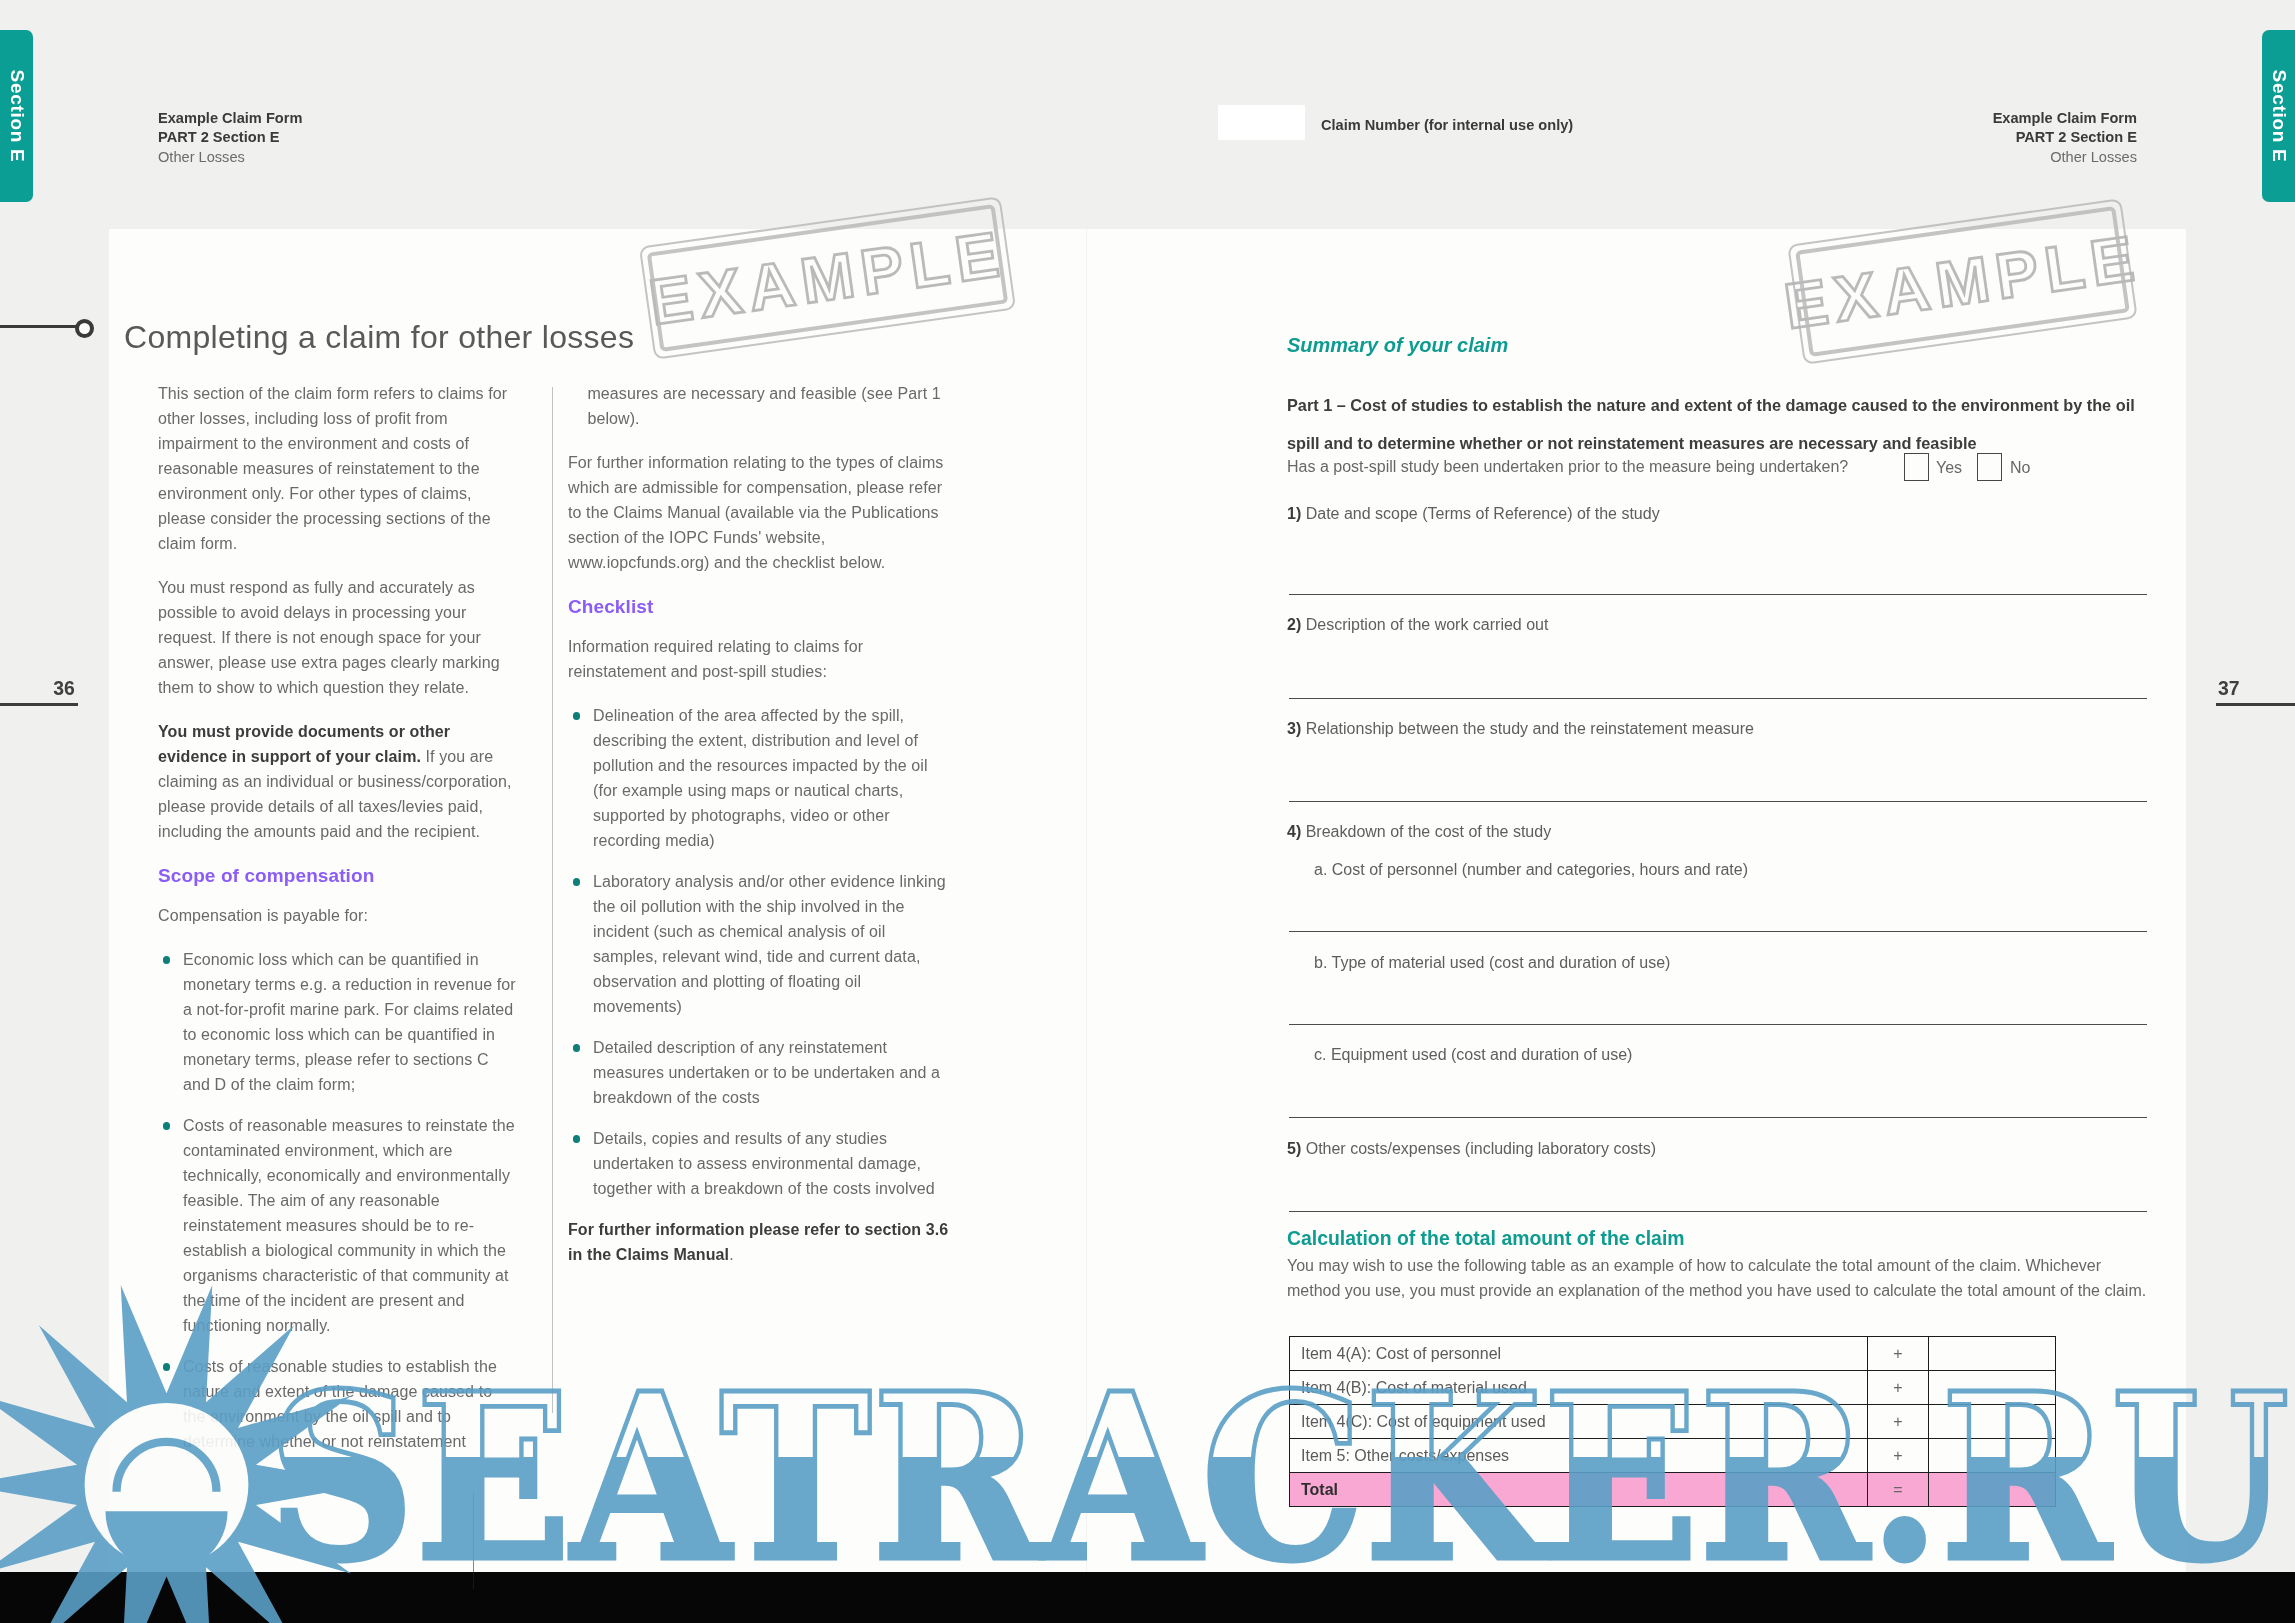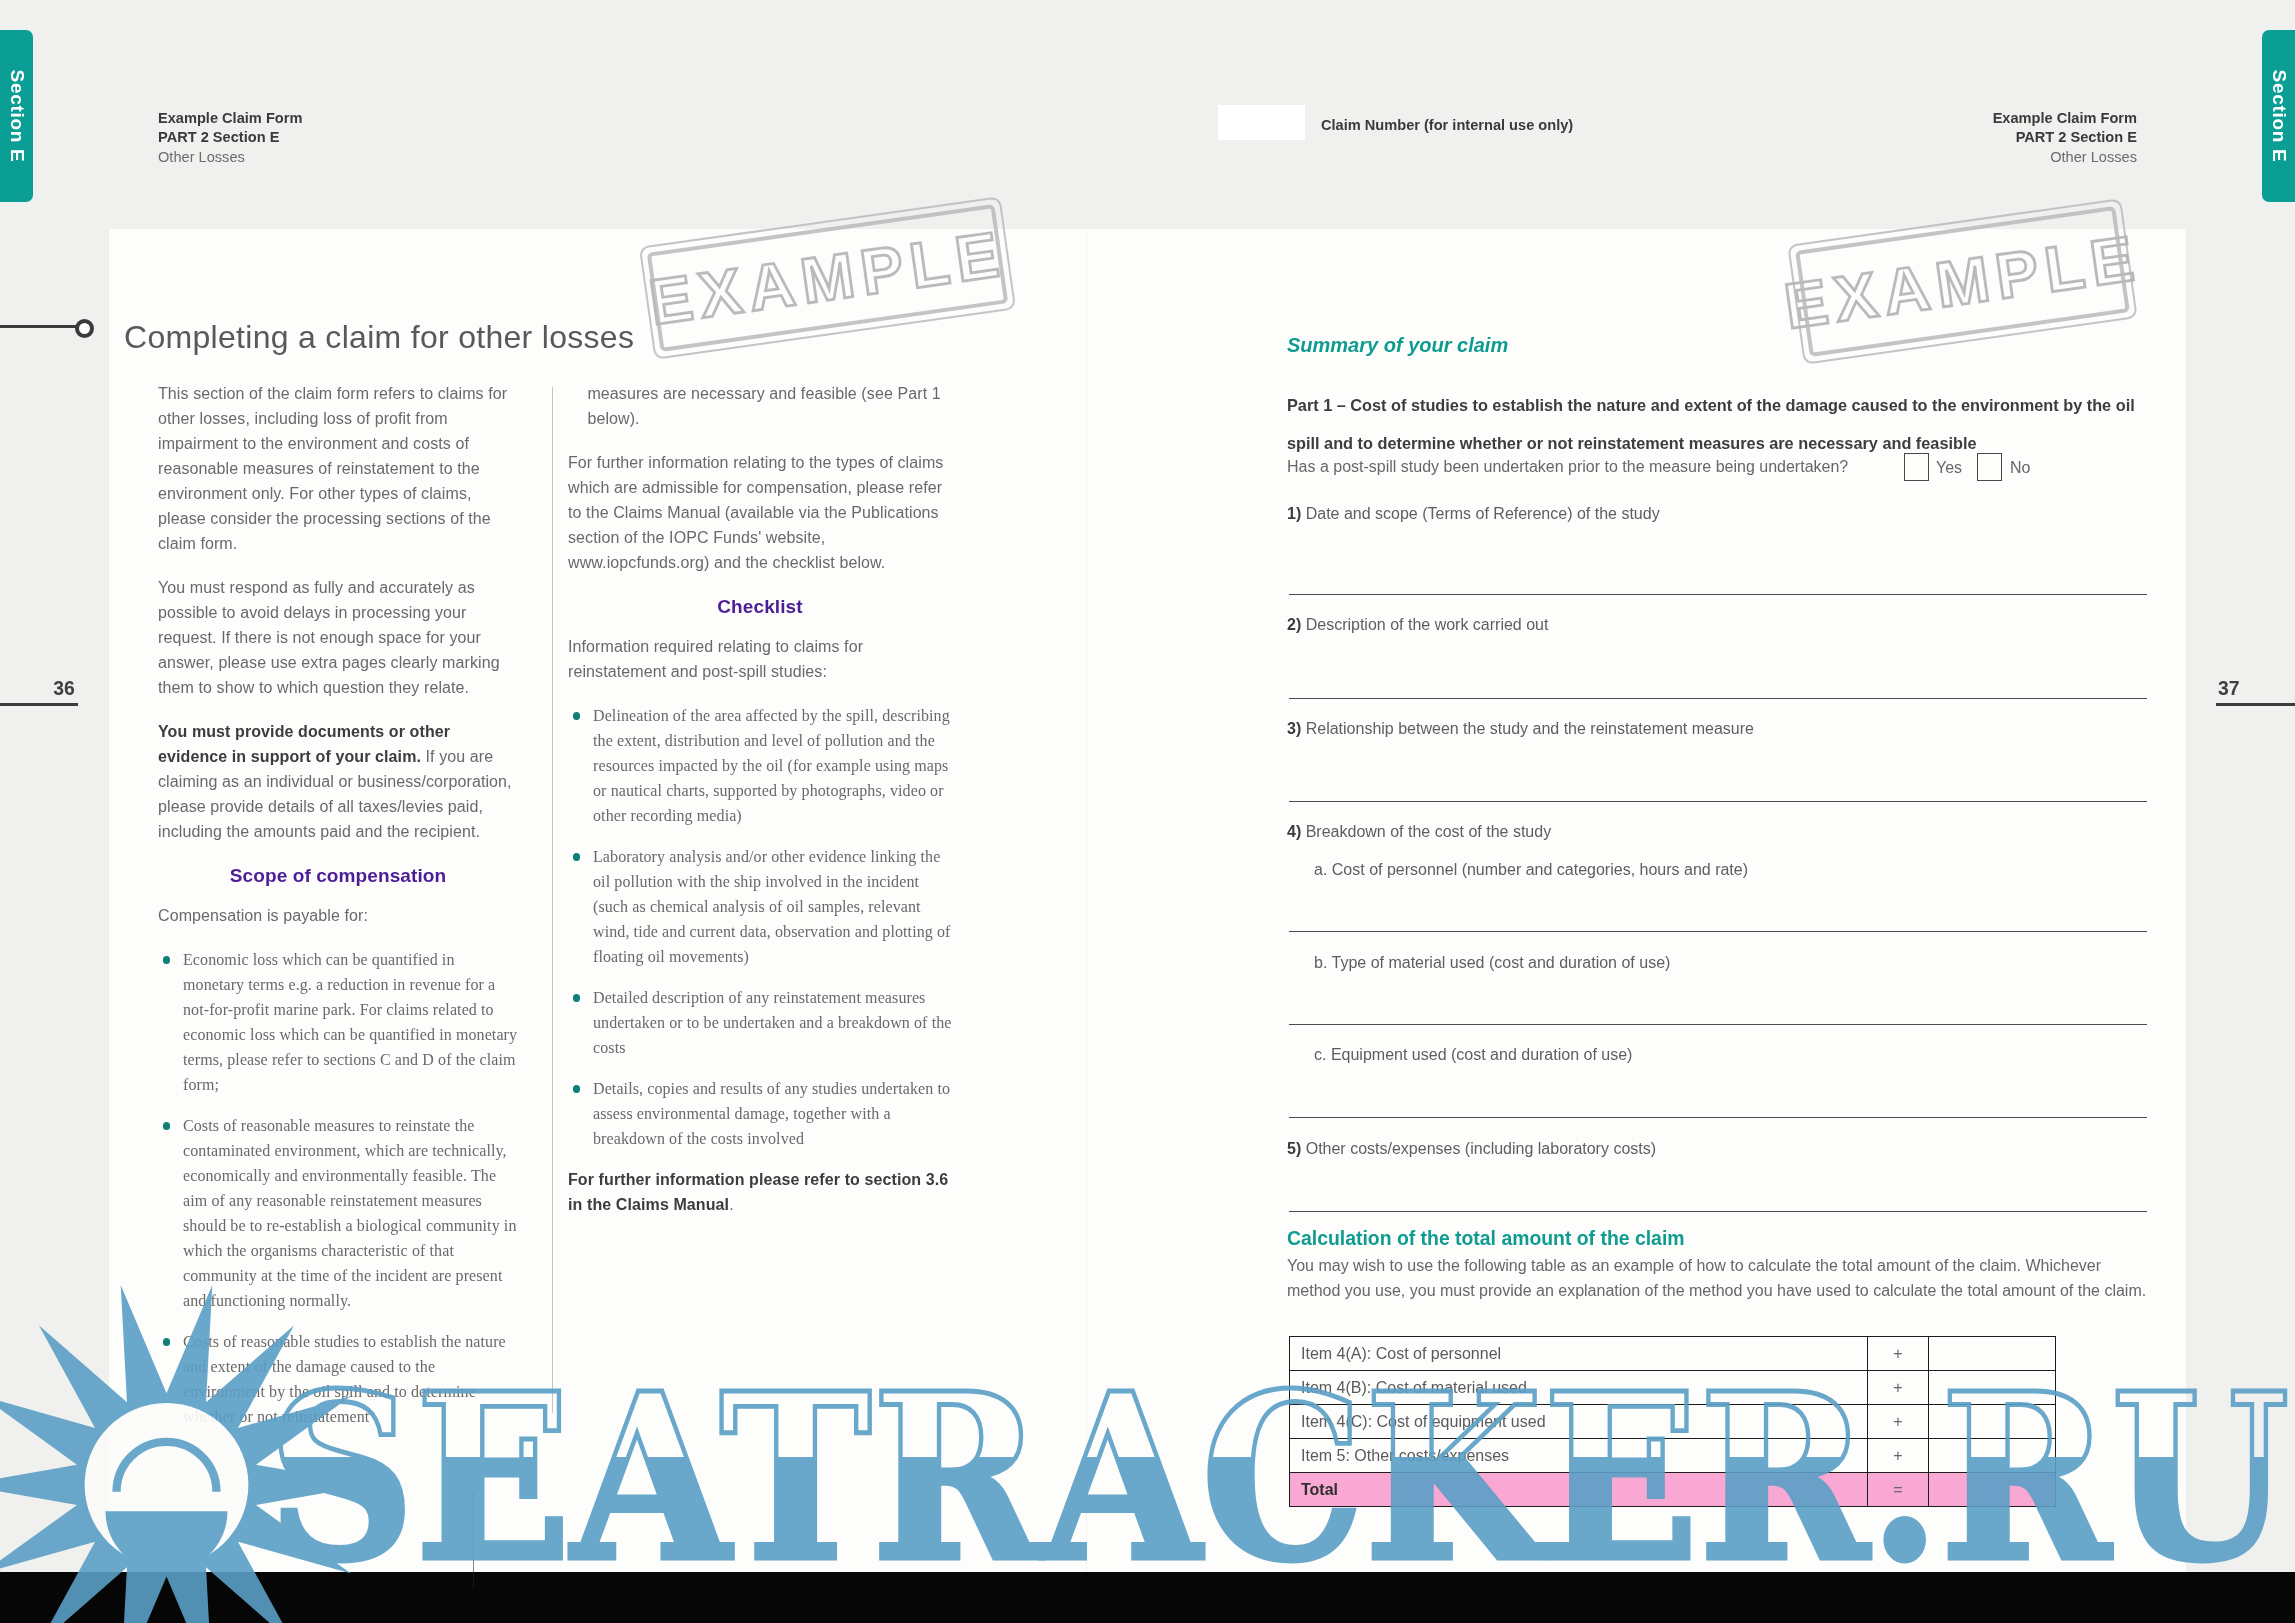--- a/index.html
+++ b/index.html
@@ -49,7 +49,7 @@
   .col2{left:568px;width:384px;}
   .col p{margin:0 0 19px 0;}
   .col .bold{font-weight:bold;color:#3c3c3c;}
-  .tealhead{font-size:19px;font-weight:bold;color:#4c1d95;margin:4.2px 0 15.3px 0;text-align:center;}
+  .tealhead{font-size:19px;font-weight:bold;color:#8b5cf6;margin:4.2px 0 15.3px 0;}
   .bullet{position:relative;padding-left:25px;margin:4px 0 16px 0;font-family:Liberation Serif, serif;}
   .bullet .dot{position:absolute;left:4.9px;top:9px;width:7.6px;height:7.6px;border-radius:50%;background:#0d7f78;}
   .cont{padding-left:19.4px;}

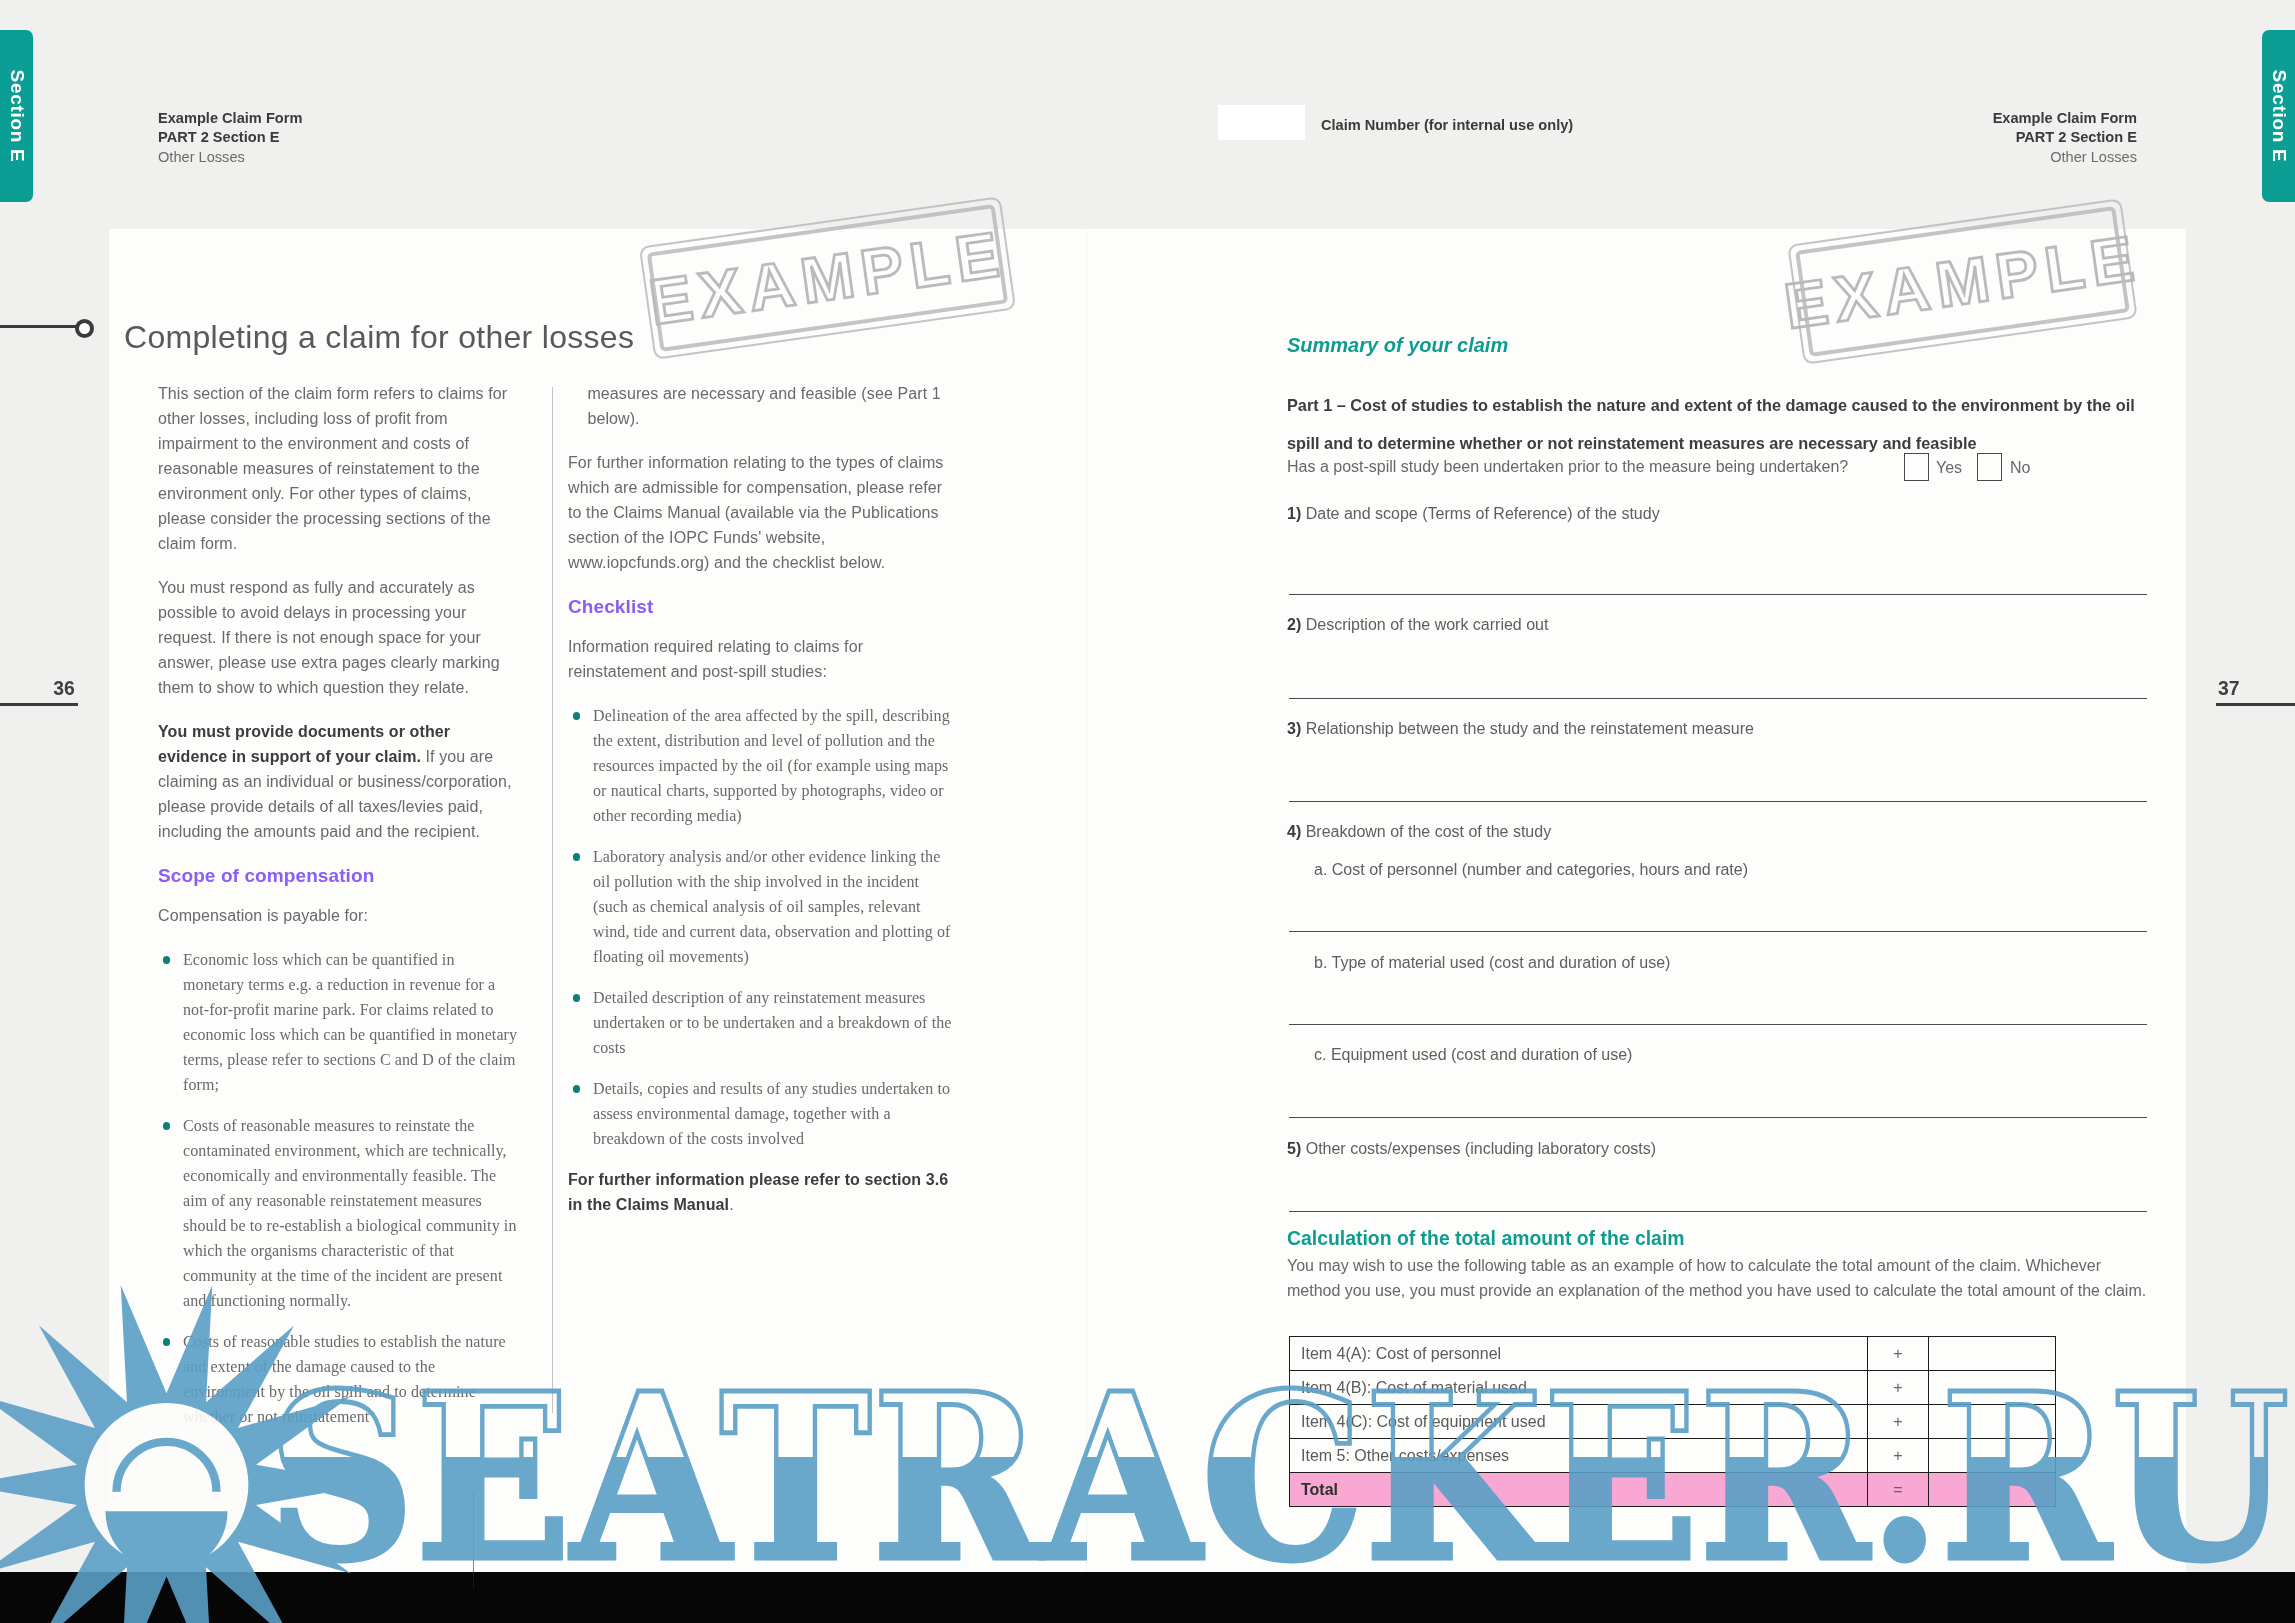--- a/index.html
+++ b/index.html
@@ -50,7 +50,7 @@
   .col p{margin:0 0 19px 0;}
   .col .bold{font-weight:bold;color:#3c3c3c;}
   .tealhead{font-size:19px;font-weight:bold;color:#8b5cf6;margin:4.2px 0 15.3px 0;}
-  .bullet{position:relative;padding-left:25px;margin:4px 0 16px 0;font-family:Liberation Serif, serif;}
+  .bullet{position:relative;padding-left:25px;margin:4px 0 16px 0;}
   .bullet .dot{position:absolute;left:4.9px;top:9px;width:7.6px;height:7.6px;border-radius:50%;background:#0d7f78;}
   .cont{padding-left:19.4px;}
   .divider{position:absolute;left:552px;top:387px;width:1.4px;height:1026px;background:#c3c3c3;}

